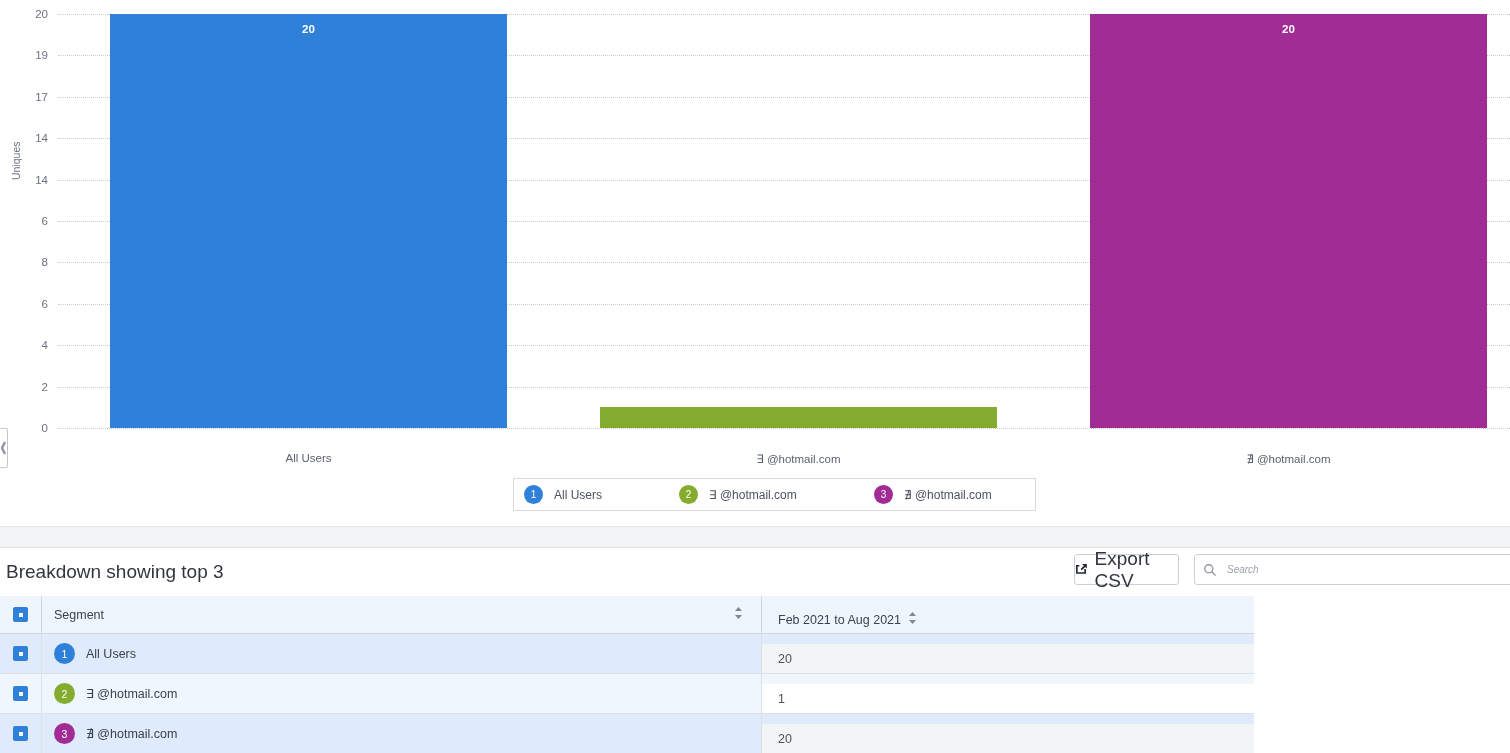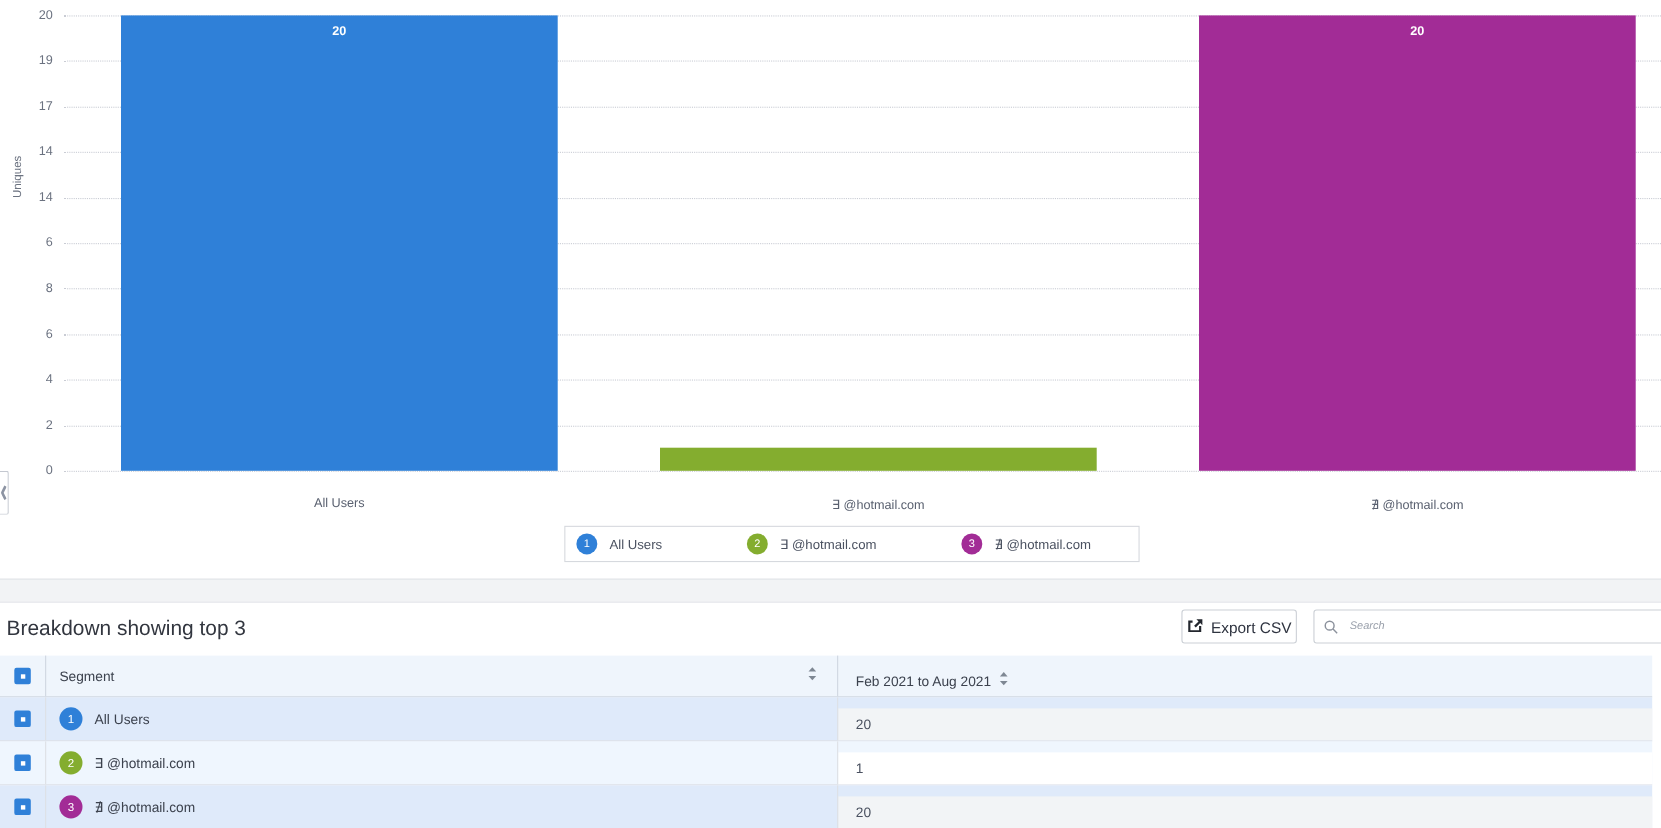--- a/index.html
+++ b/index.html
@@ -145,7 +145,7 @@
     display: flex; align-items: center; justify-content: center;
     gap: 7px;
     cursor: pointer;
-    font-size: 14px;
+    font-size: 19px;
     color: #2f3440;
   }
   .export-btn svg { display: block; }

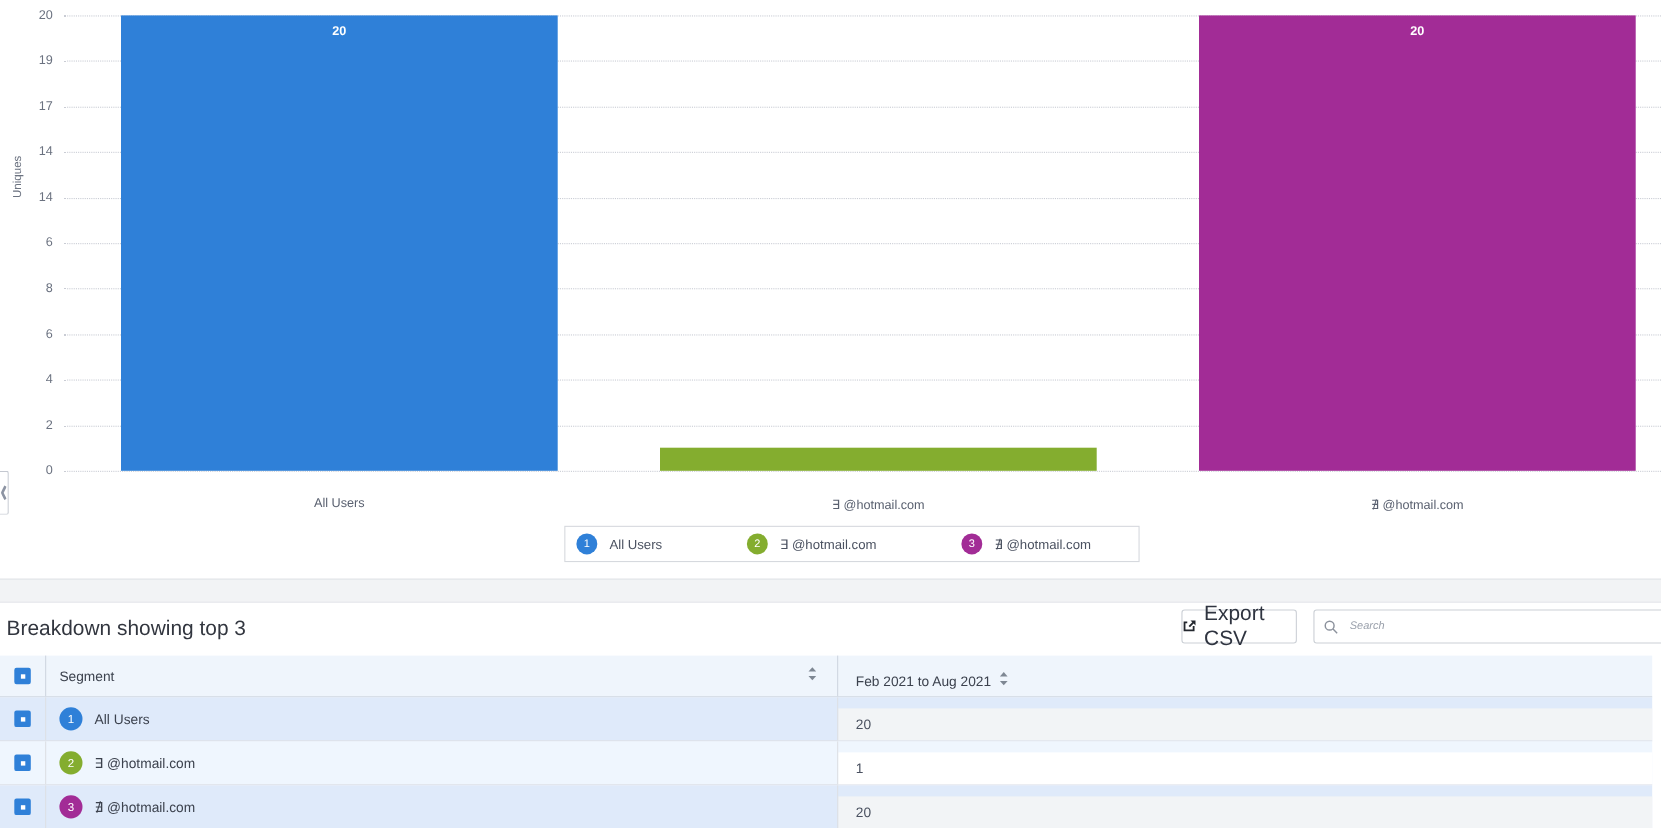--- a/index.html
+++ b/index.html
@@ -178,7 +178,7 @@
   .trow {
     position: relative;
     display: flex;
-    width: 1502px;
+    width: 1254px;
     height: 40px;
     align-items: stretch;
     border-bottom: 1px solid #dde0e5;

